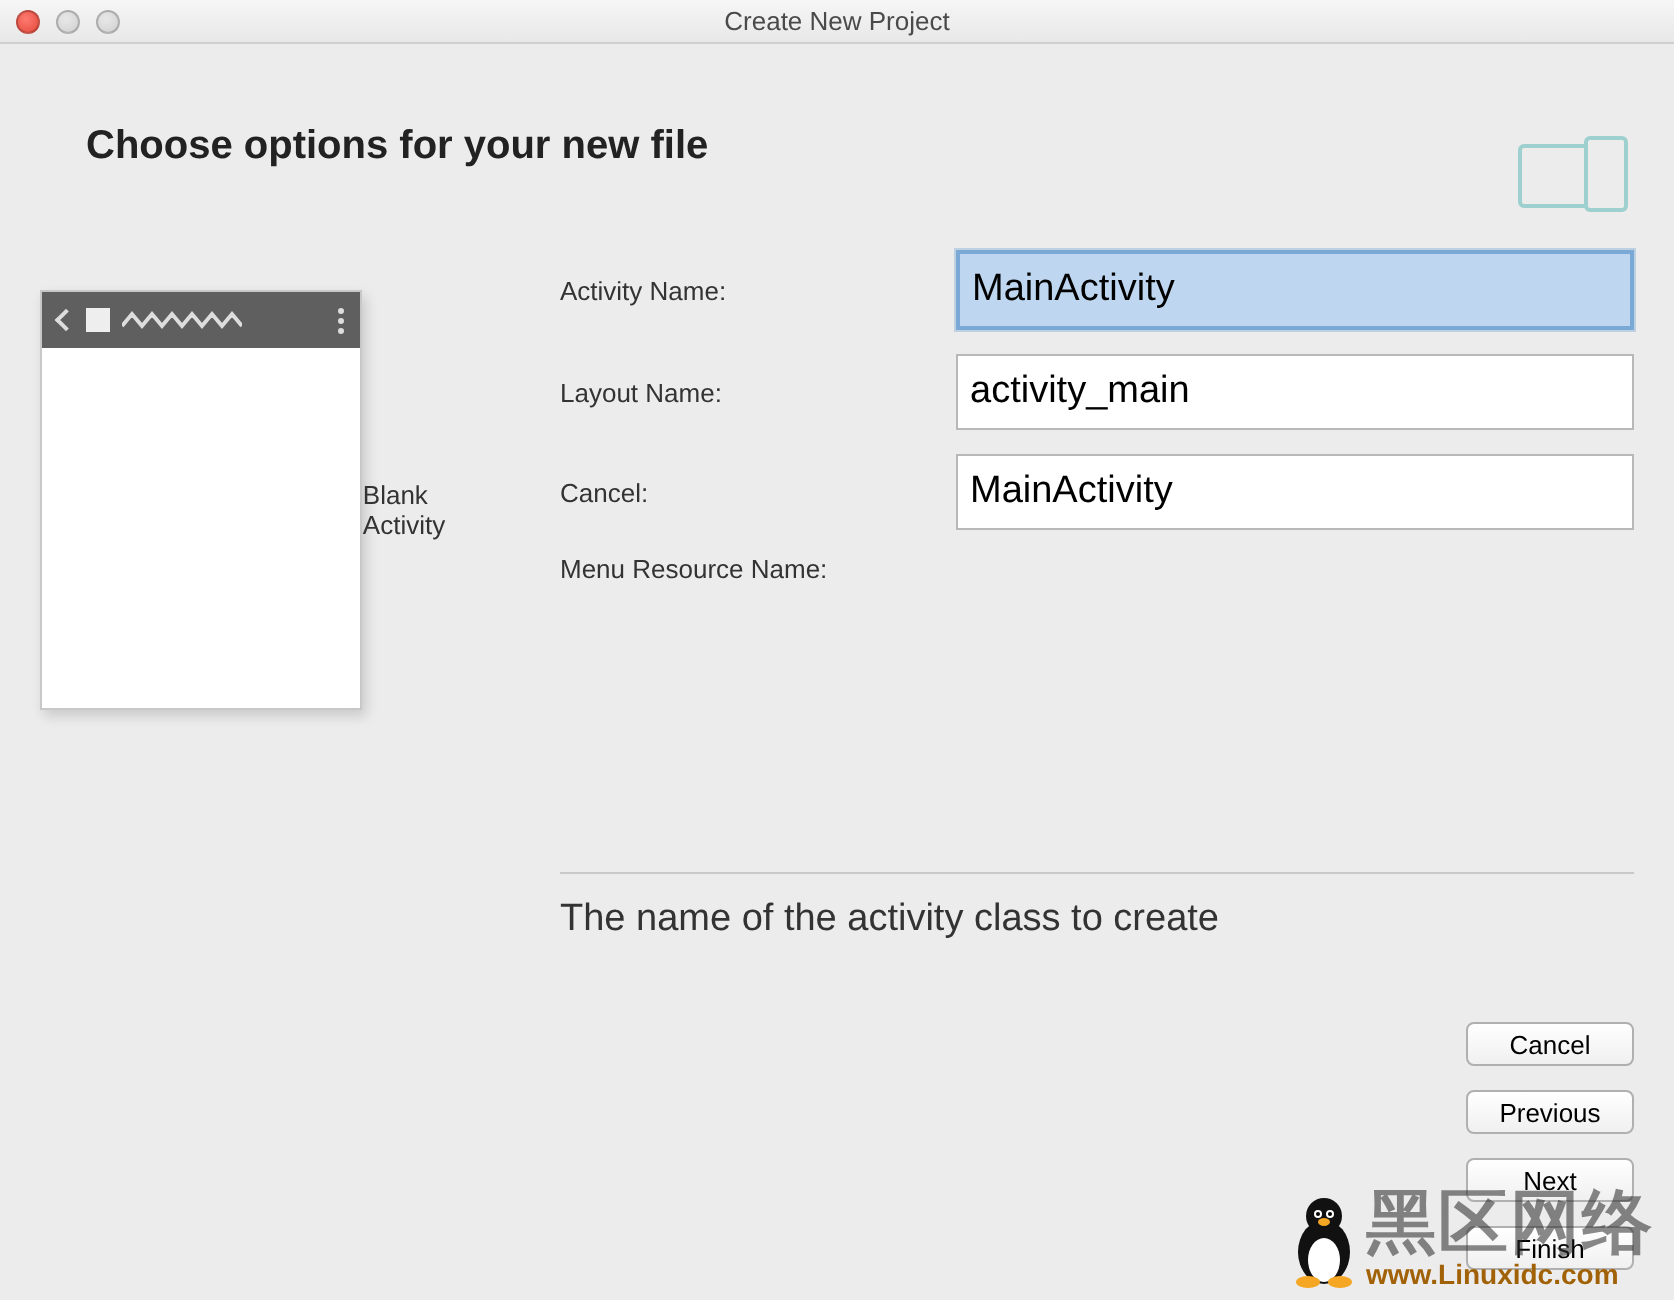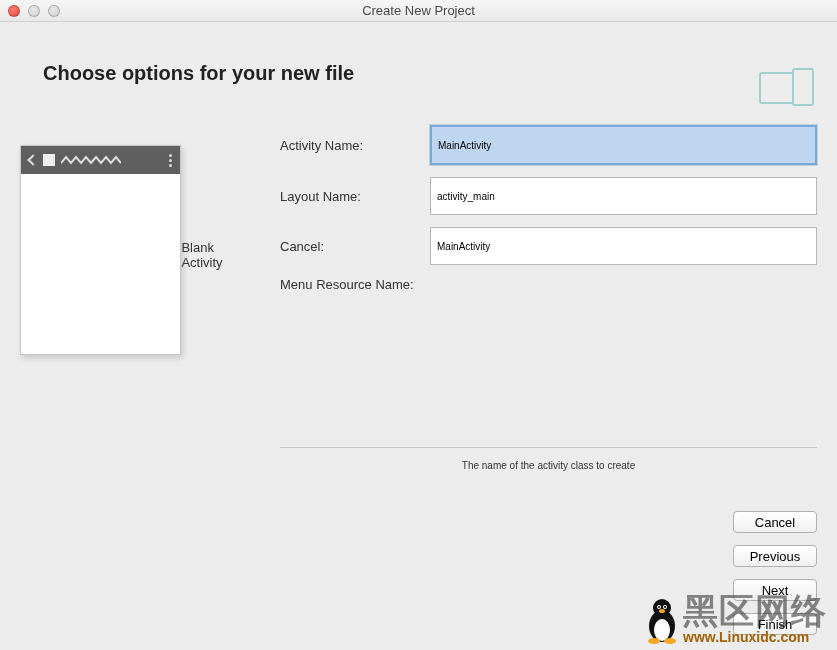--- a/index.html
+++ b/index.html
@@ -127,10 +127,11 @@
       flex: 1;
       height: 22px;
       padding: 18px 6px;
-      font-size: 10px;
+      font-size: 19px;
       border: 1px solid #b8b8b8;
       background: #fff;
       font-family: inherit;
+      margin-left: 48px;
     }
     .form-input.focused {
       border: 2px solid #7aa9d6;

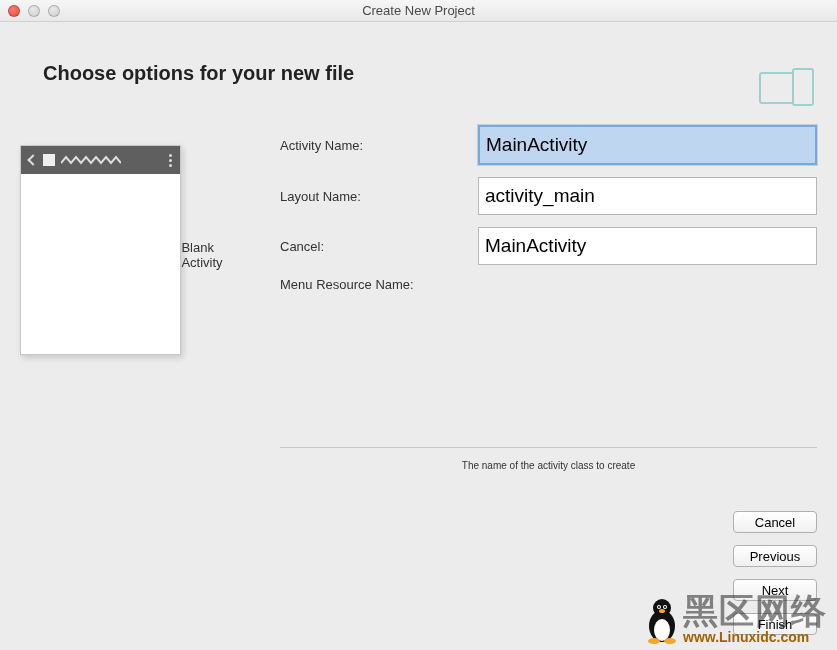--- a/index.html
+++ b/index.html
@@ -152,10 +152,9 @@
       margin-bottom: 12px;
     }
     .hint-text {
-      font-size: 10px;
+      font-size: 19px;
       color: #333;
       margin-bottom: 40px;
-      text-align: center;
     }
     .button-row {
       display: flex;

